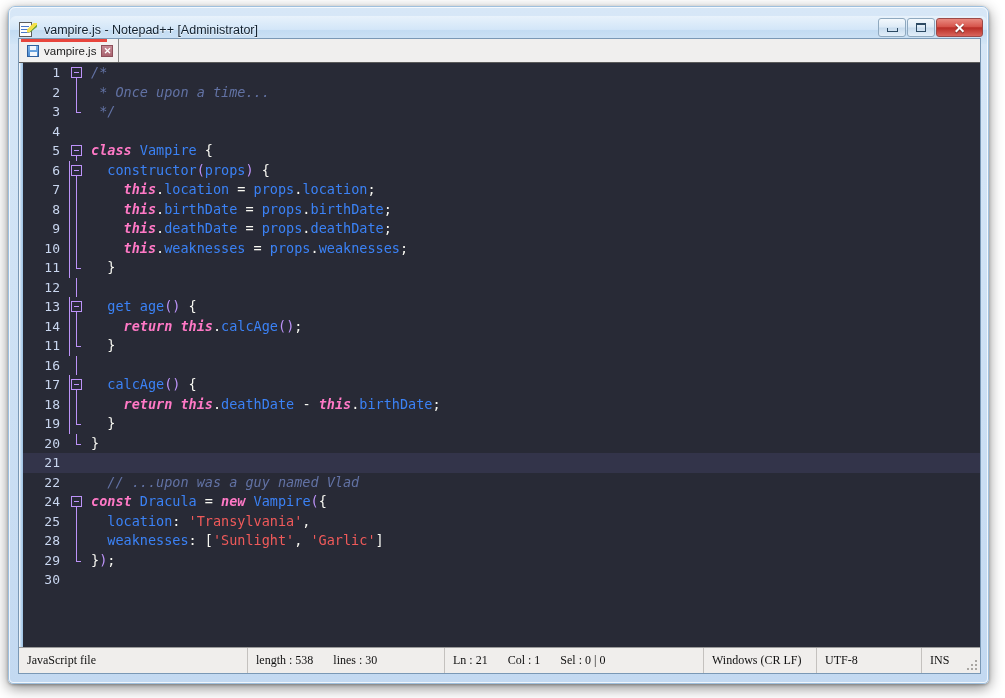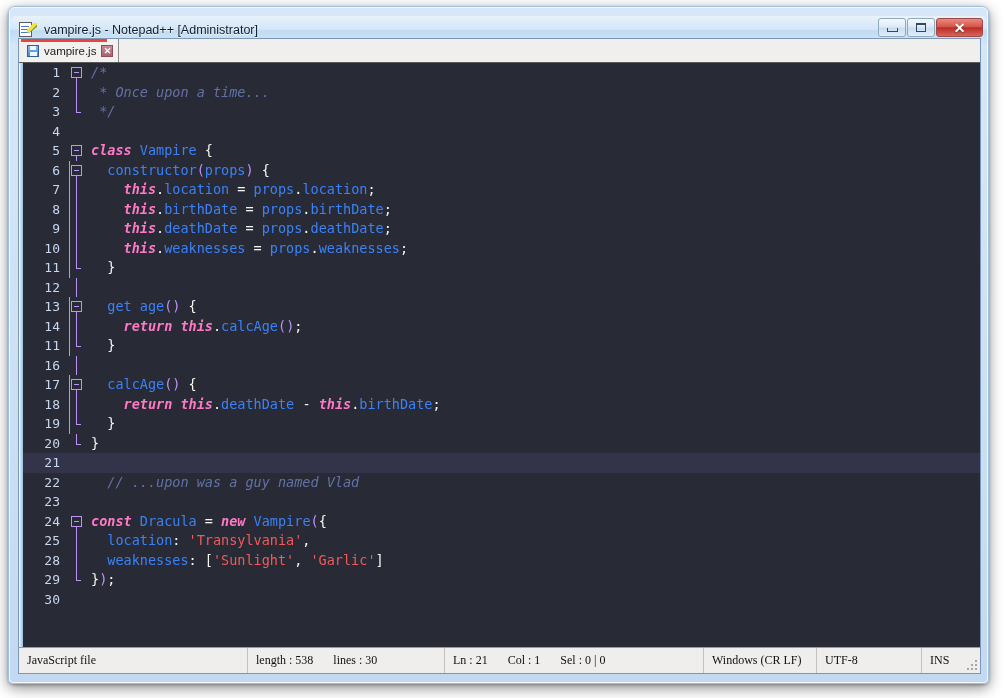--- a/index.html
+++ b/index.html
@@ -392,7 +392,6 @@
           <div class="code-line"><div class="lineno">20</div><div class="fold"><div class="fold-end"></div></div><div class="code-text"><span class="t-plain">}</span></div></div>
           <div class="code-line current"><div class="lineno">21</div><div class="fold"></div><div class="code-text"></div></div>
           <div class="code-line"><div class="lineno">22</div><div class="fold"></div><div class="code-text"><span class="t-plain">  </span><span class="t-com">// ...upon was a guy named Vlad</span></div></div>
-          <div class="code-line"><div class="lineno">23</div><div class="fold"></div><div class="code-text"></div></div>
           <div class="code-line"><div class="lineno">24</div><div class="fold"><div class="fold-box"></div><div class="fold-line from-box"></div></div><div class="code-text"><span class="t-kw">const</span><span class="t-plain"> </span><span class="t-id">Dracula</span><span class="t-op"> = </span><span class="t-kw">new</span><span class="t-plain"> </span><span class="t-id">Vampire</span><span class="t-punc">(</span><span class="t-plain">{</span></div></div>
           <div class="code-line"><div class="lineno">25</div><div class="fold"><div class="fold-line"></div></div><div class="code-text"><span class="t-plain">  </span><span class="t-id">location</span><span class="t-op">: </span><span class="t-str">'Transylvania'</span><span class="t-op">,</span></div></div>
           <div class="code-line"><div class="lineno">28</div><div class="fold"><div class="fold-line"></div></div><div class="code-text"><span class="t-plain">  </span><span class="t-id">weaknesses</span><span class="t-op">: [</span><span class="t-str">'Sunlight'</span><span class="t-op">, </span><span class="t-str">'Garlic'</span><span class="t-op">]</span></div></div>

